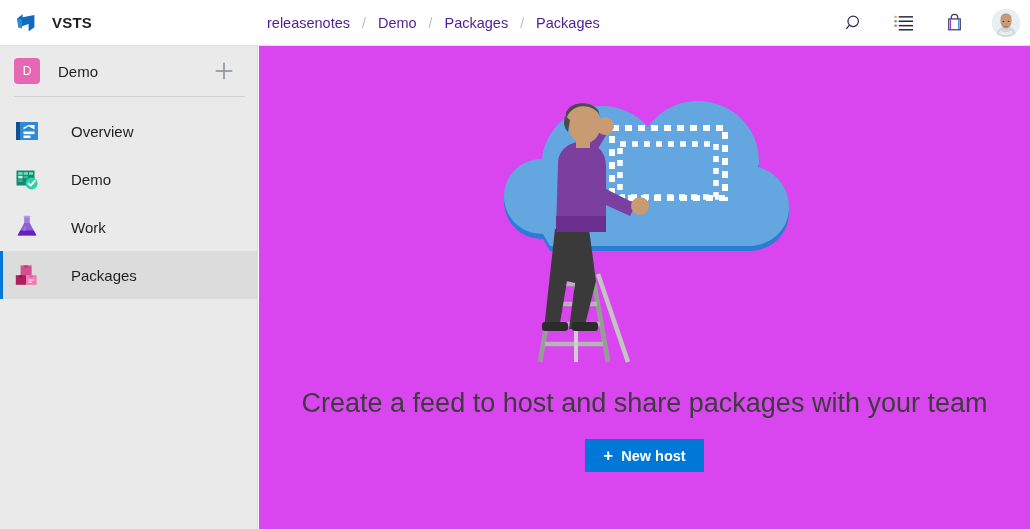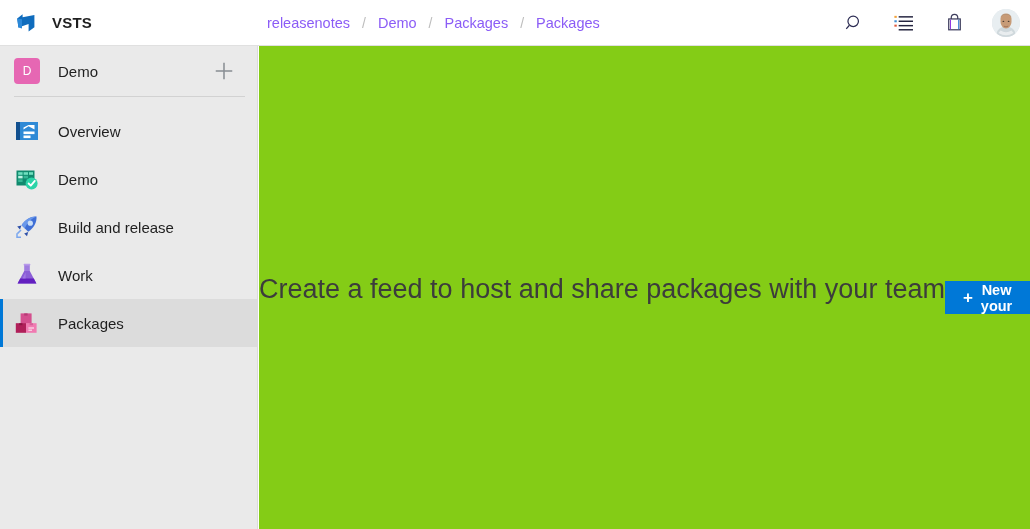--- a/index.html
+++ b/index.html
@@ -36,7 +36,7 @@
     height: 46px; margin-left: 8px;
     font-size: 14.5px; color: #767676;
   }
-  .crumb { padding: 0 1px; color: #8b5cf6; cursor: pointer; white-space: nowrap; }
+  .crumb { padding: 0 1px; color: #4c1d95; cursor: pointer; white-space: nowrap; }
   .crumb-sep { color: #bdbdbd; padding: 0 11px; font-size: 14px; }
 
   .topbar-actions {

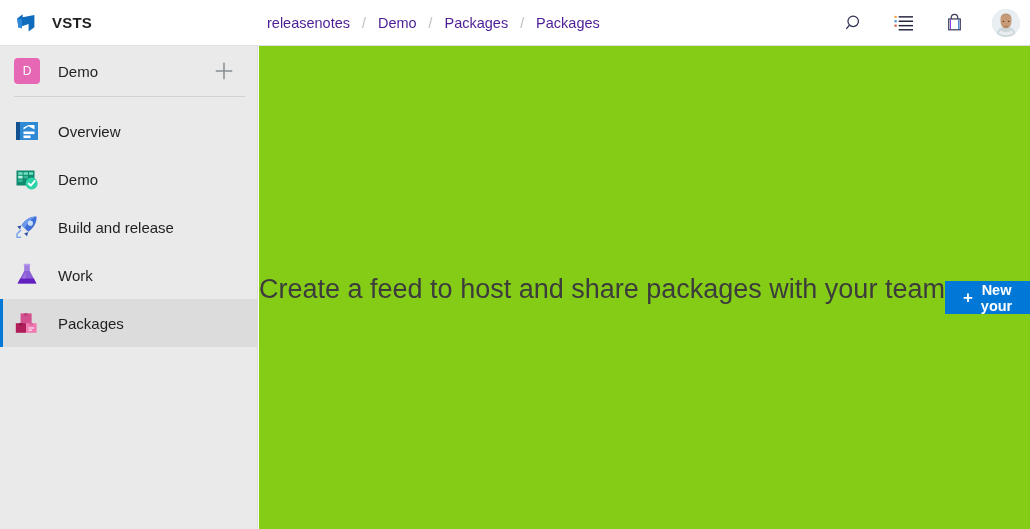--- a/index.html
+++ b/index.html
@@ -99,7 +99,7 @@
   }
   .nav-icon { width: 26px; height: 26px; flex: 0 0 26px; }
   .nav-label {
-    margin-left: 18px; font-size: 15px; color: #1f1f1f;
+    margin-left: 31px; font-size: 15px; color: #1f1f1f;
   }
 
   

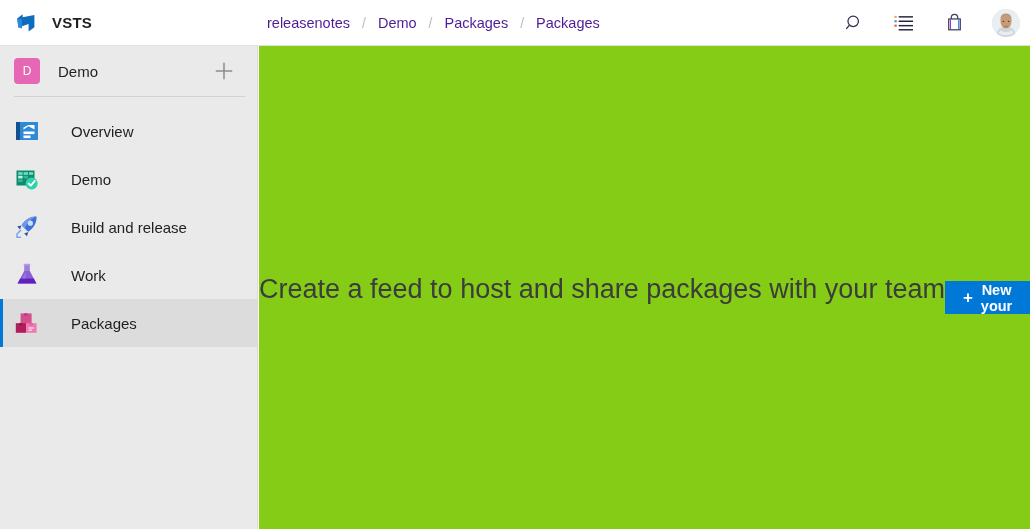--- a/index.html
+++ b/index.html
@@ -246,20 +246,6 @@
       </div>
 
 
-      <div class="navitem">
-        <span class="nav-icon">
-          <svg viewBox="0 0 26 26" width="26" height="26">
-            <path d="M22.5 2.6 C17.5 2.2 11.2 5.4 7.6 11.2 l6.6 6.6 C20.0 14.2 23.0 7.8 22.5 2.6 Z" fill="#3f6fd6"></path>
-            <path d="M22.5 2.6 C17.5 2.2 11.2 5.4 7.6 11.2 l3.2 3.2 C13.6 8.2 18.0 4.2 22.5 2.6 Z" fill="#6a98ea"></path>
-            <circle cx="16.3" cy="9.2" r="2.6" fill="#c9def7"></circle>
-            <path d="M7.4 11.4 L3.2 12.6 L6.0 15.4 Z" fill="#2d4fa8"></path>
-            <path d="M14.2 18.0 L13.0 22.2 L10.2 19.4 Z" fill="#2d4fa8"></path>
-            <path d="M7.0 16.0 l-3.6 3.6" stroke="#7aa6ee" stroke-width="1.5" fill="none"></path>
-            <path d="M3.0 19.2 v4.0 h4.0" fill="none" stroke="#7aa6ee" stroke-width="1.5"></path>
-          </svg>
-        </span>
-        <span class="nav-label">Build and release</span>
-      </div>
 
       <div class="navitem">
         <svg class="nav-icon" viewBox="0 0 26 26" width="26" height="26">

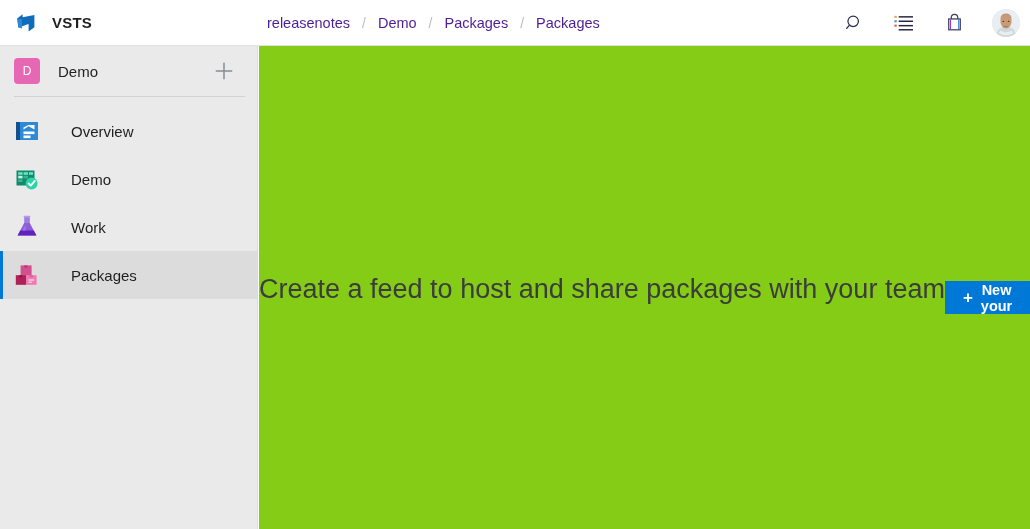--- a/index.html
+++ b/index.html
@@ -106,8 +106,8 @@
   .content {
     position: absolute; top: 46px; left: 259px;
     width: 771px; height: 483px;
-    background: #84cc16;
-    display: flex; flex-direction: row; align-items: center;
+    background: #d946ef;
+    display: flex; flex-direction: column; align-items: center;
   }
   .illustration { margin-top: 8px; width: 330px; height: 330px; }
   .empty-heading {

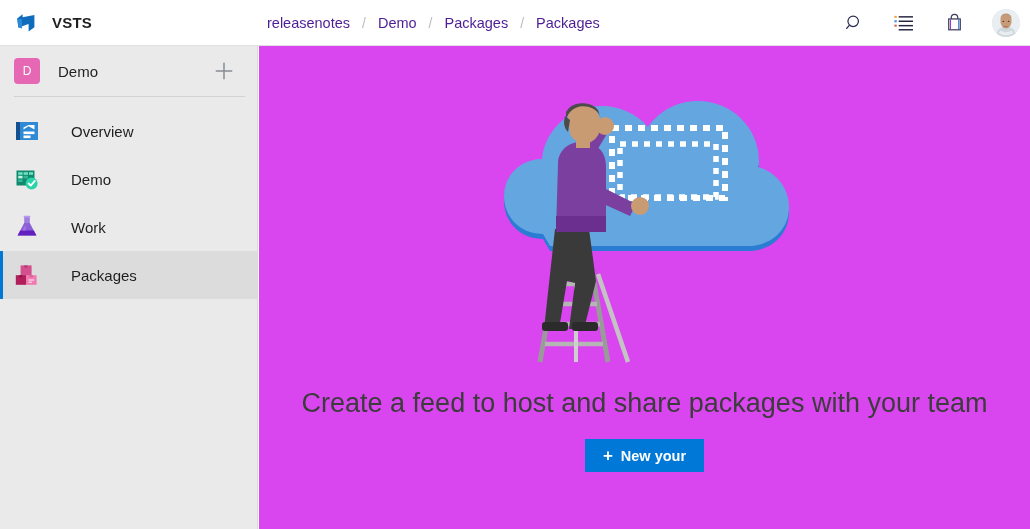--- a/index.html
+++ b/index.html
@@ -336,7 +336,7 @@
 
     <button class="new-feed-btn">
       <span class="btn-plus">+</span>
-      <span>New your</span>
+      <span>New host</span>
     </button>
 
   </div>

